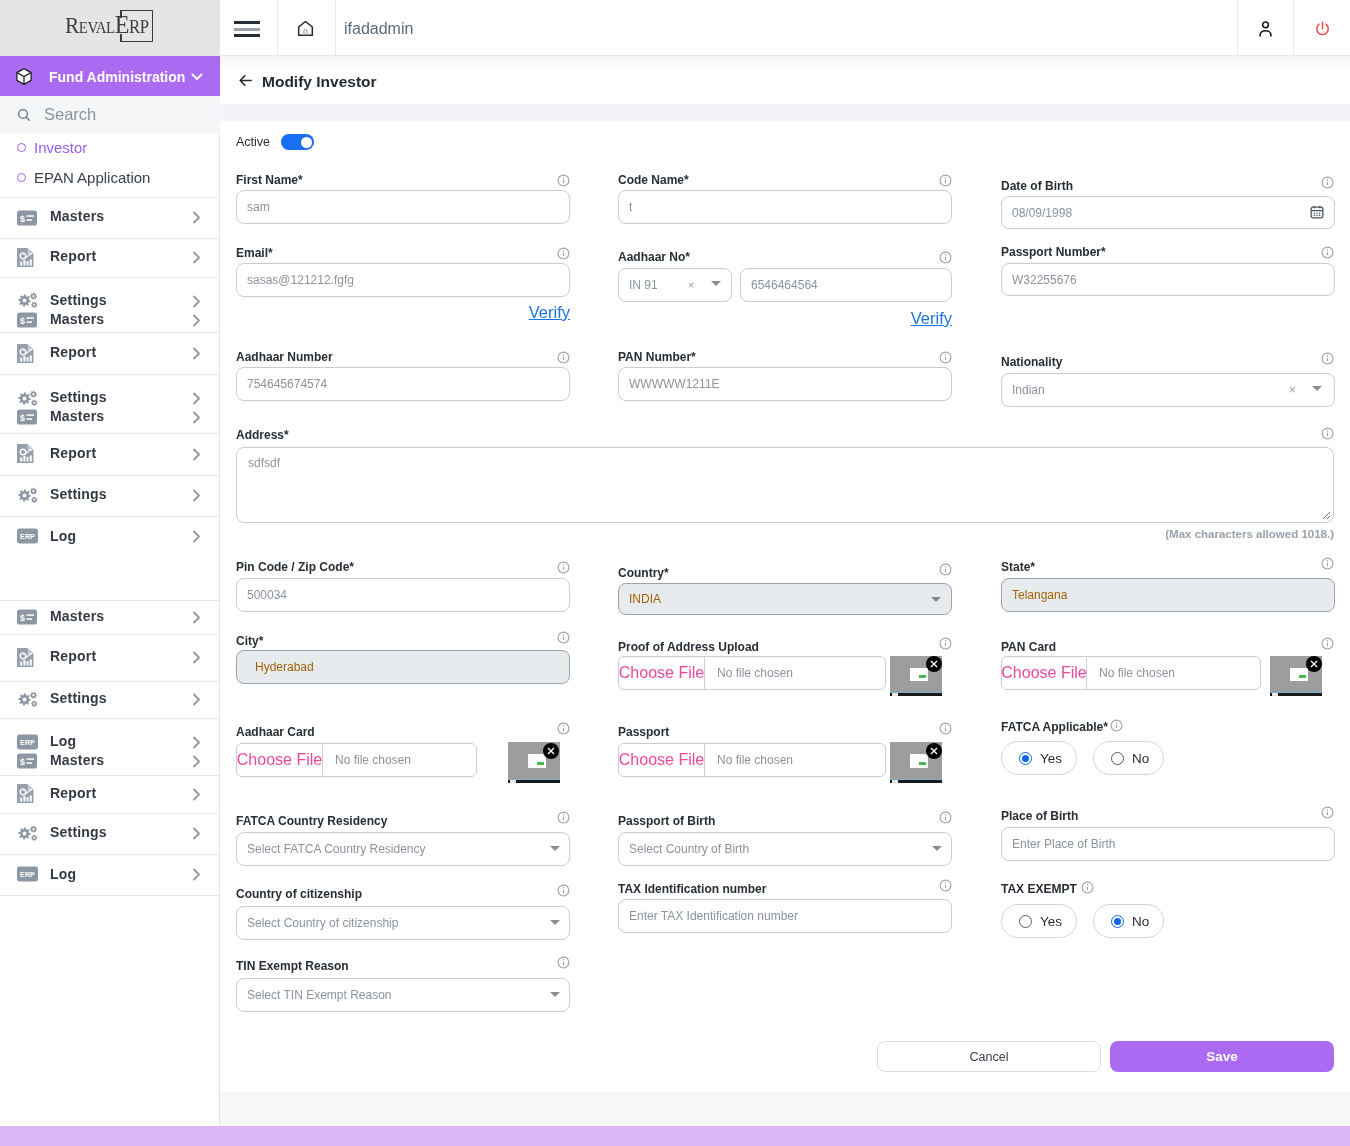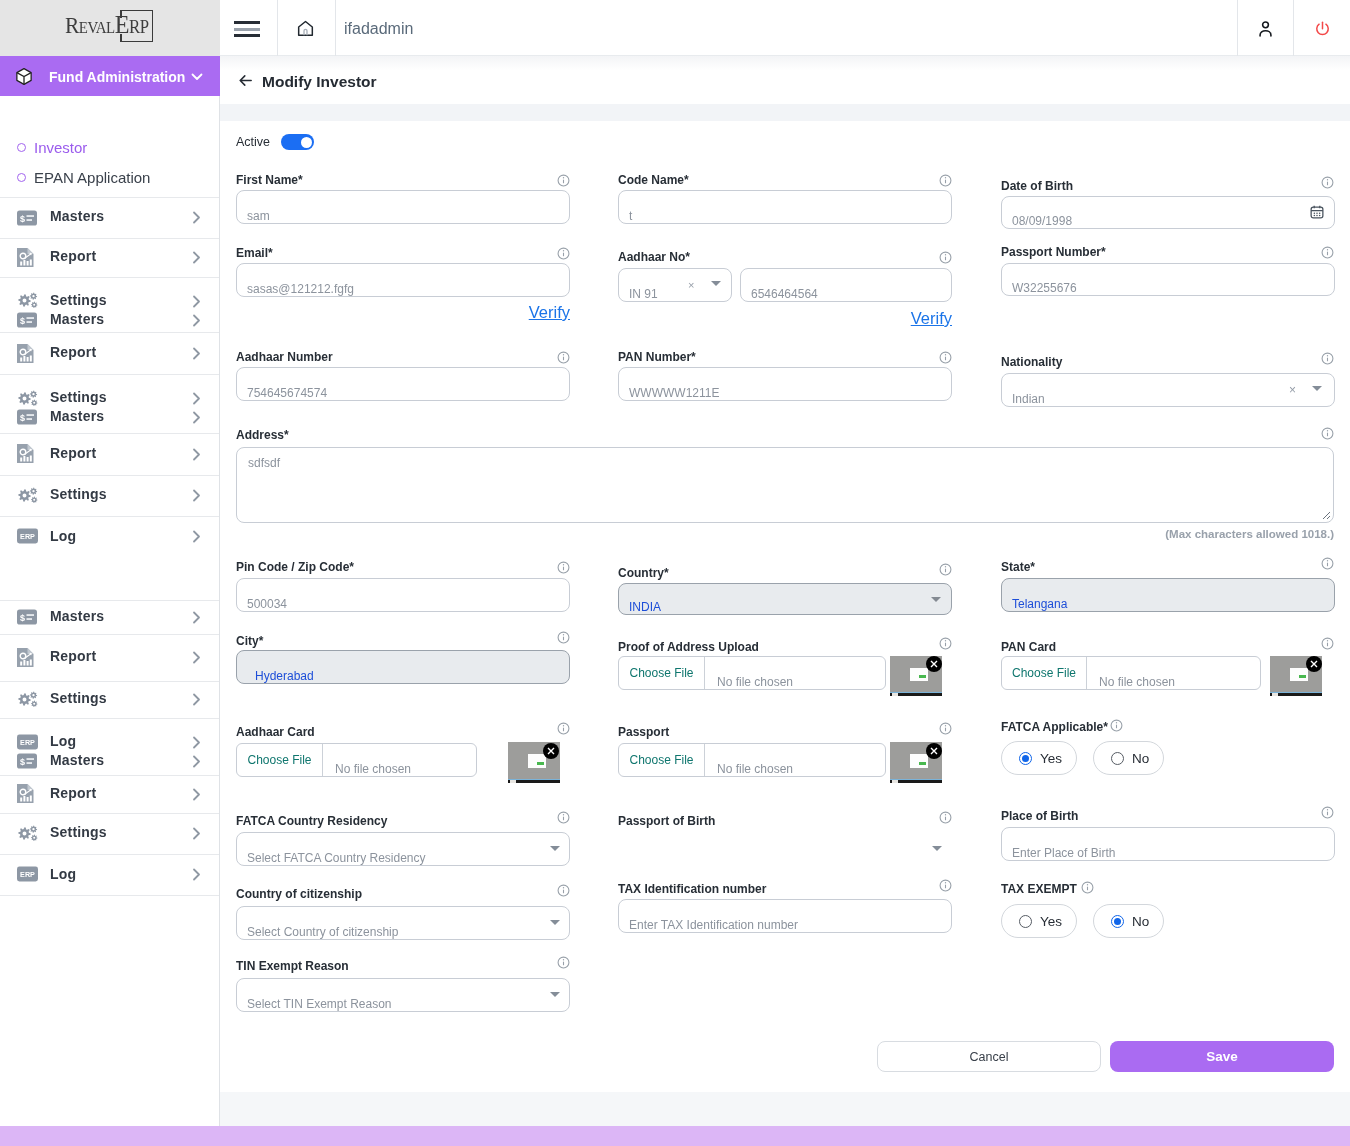--- a/index.html
+++ b/index.html
@@ -392,6 +392,13 @@
         </svg>
     </div>
 
+    <div style="position:absolute;left:0;top:96px;width:220px;height:38px;background:#f4f6f8">
+      <svg style="position:absolute;left:16px;top:11px" width="16" height="16" viewBox="0 0 24 24" fill="none" stroke="#68727e" stroke-width="2">
+          <circle cx="10.5" cy="10.5" r="6.5"></circle>
+          <path d="M15.3 15.3 L20 20" stroke-linecap="round"></path>
+        </svg>
+      <div style="position:absolute;left:44px;top:9px;font-size:16.5px;color:#8b939e">Search</div>
+    </div>
 
     <div style="position:absolute;left:17px;top:142.5px;width:9px;height:9px;border-radius:50%;border:1.8px solid #a264ef;box-sizing:border-box"></div>
     <div style="position:absolute;left:34px;top:139px;font-size:15px;color:#9b5ced">Investor</div>

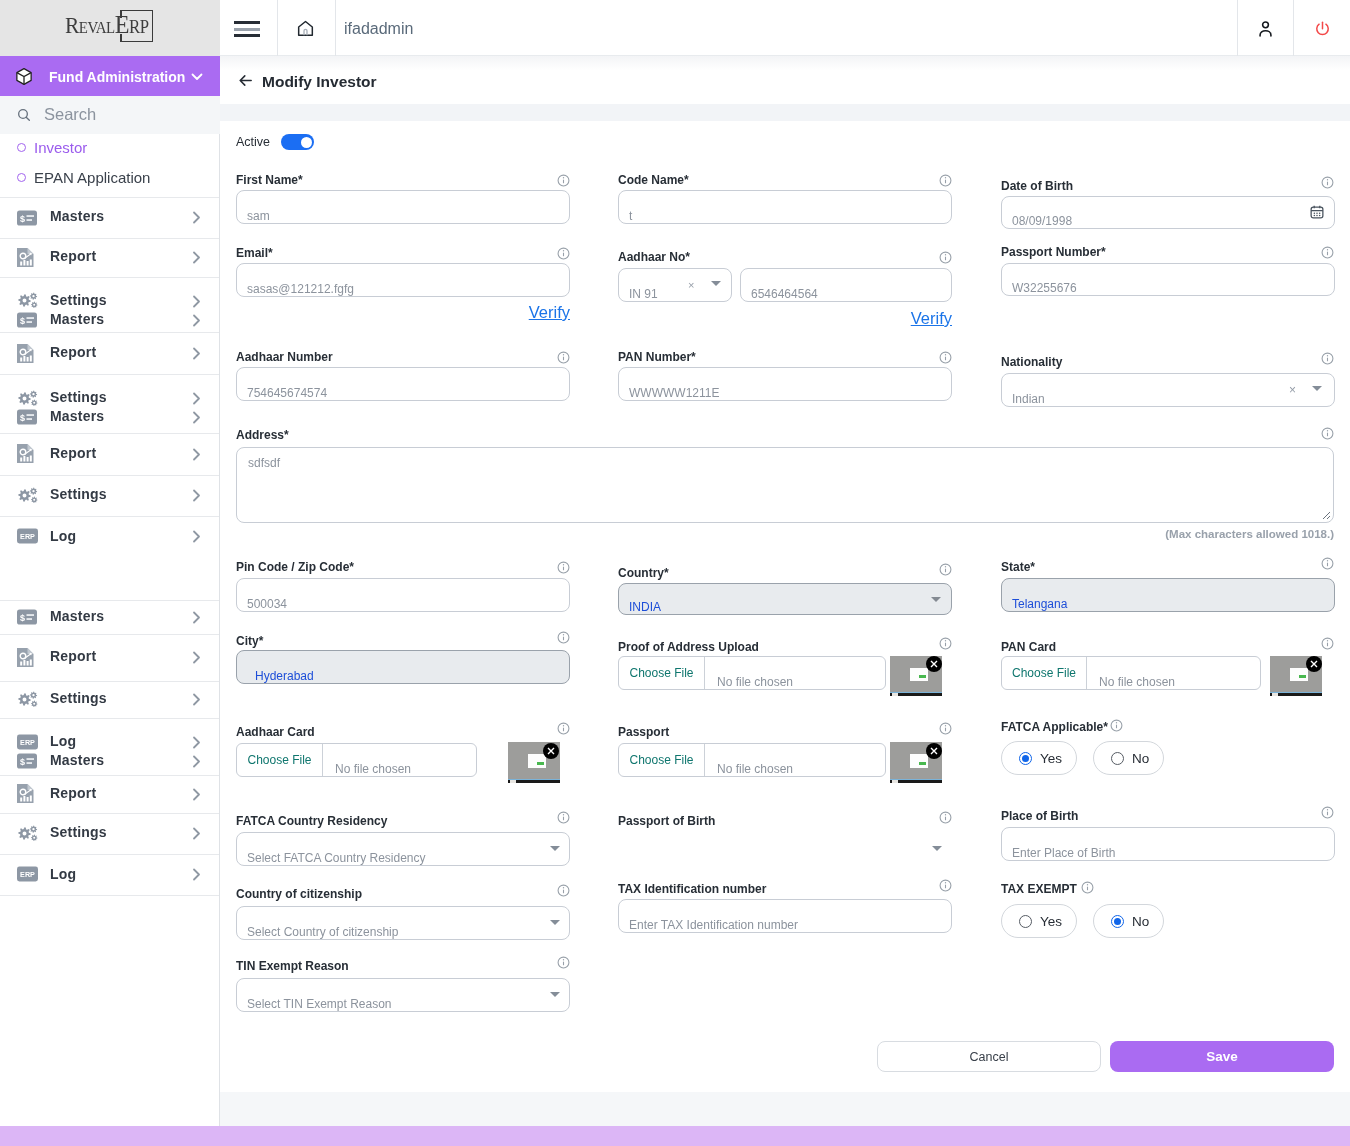--- a/index.html
+++ b/index.html
@@ -4,7 +4,7 @@
 body { font-family:"Liberation Sans",sans-serif; }
 #app { position:relative; width:1350px; height:1146px; background:#fff; overflow:hidden; }
 .lbl { position:absolute; font-size:12px; line-height:14px; font-weight:700; color:#272e36; white-space:nowrap; }
-.inp { position:absolute; box-sizing:border-box; border:1.2px solid #c8cdd5; border-radius:8px; background:#fff; display:flex; align-items:flex-end; font-size:12px; color:#8c939d; white-space:nowrap; overflow:hidden; }
+.inp { position:absolute; box-sizing:border-box; border:1.2px solid #c8cdd5; border-radius:8px; background:#fff; display:flex; align-items:center; font-size:12px; color:#8c939d; white-space:nowrap; overflow:hidden; }
 .inp.dis { background:#e8ebee; border-color:#9aa2ab; color:#1d4ed8; }
 .inp.cf { border-radius:6px; color:#8c939d; }
 .cfseg { height:100%; border-right:1.2px solid #ccd1d8; display:flex; align-items:center; justify-content:center; font-size:12px; color:#0f766e; flex:none; }

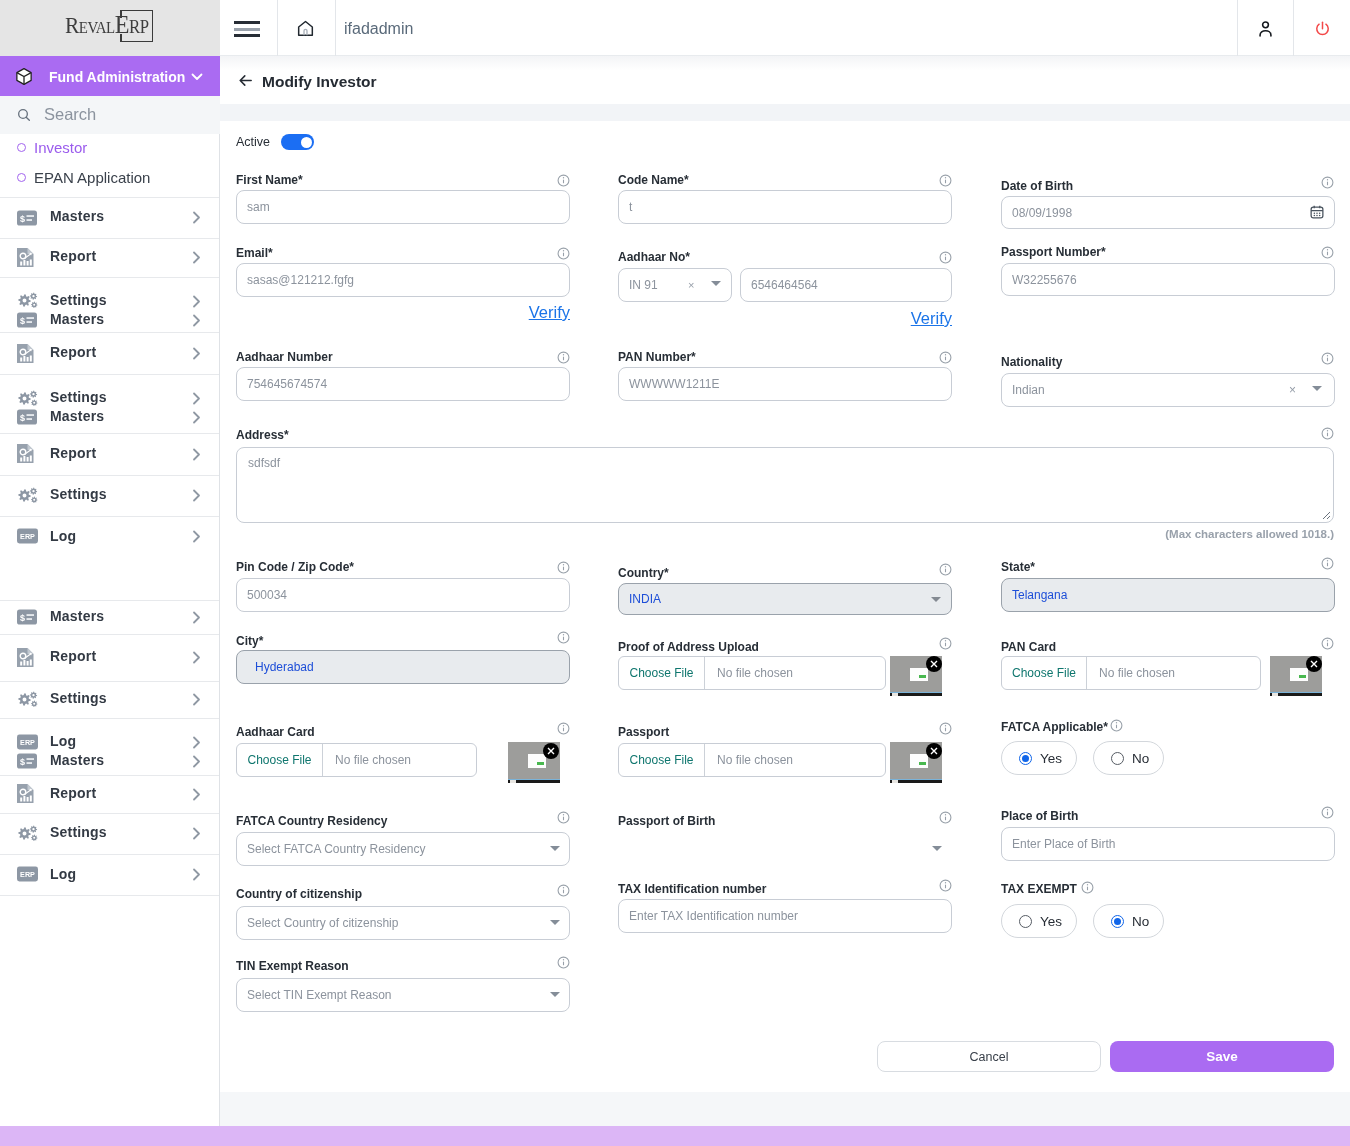--- a/index.html
+++ b/index.html
@@ -5,7 +5,7 @@
 #app { position:relative; width:1350px; height:1146px; background:#fff; overflow:hidden; }
 .lbl { position:absolute; font-size:12px; line-height:14px; font-weight:700; color:#272e36; white-space:nowrap; }
 .inp { position:absolute; box-sizing:border-box; border:1.2px solid #c8cdd5; border-radius:8px; background:#fff; display:flex; align-items:center; font-size:12px; color:#8c939d; white-space:nowrap; overflow:hidden; }
-.inp.dis { background:#e8ebee; border-color:#9aa2ab; color:#1d4ed8; }
+.inp.dis { background:#e8ebee; border-color:#9aa2ab; color:#a16207; }
 .inp.cf { border-radius:6px; color:#8c939d; }
 .cfseg { height:100%; border-right:1.2px solid #ccd1d8; display:flex; align-items:center; justify-content:center; font-size:12px; color:#0f766e; flex:none; }
 .vline { position:absolute; top:0; width:1px; height:56px; background:#e3e6ea; }

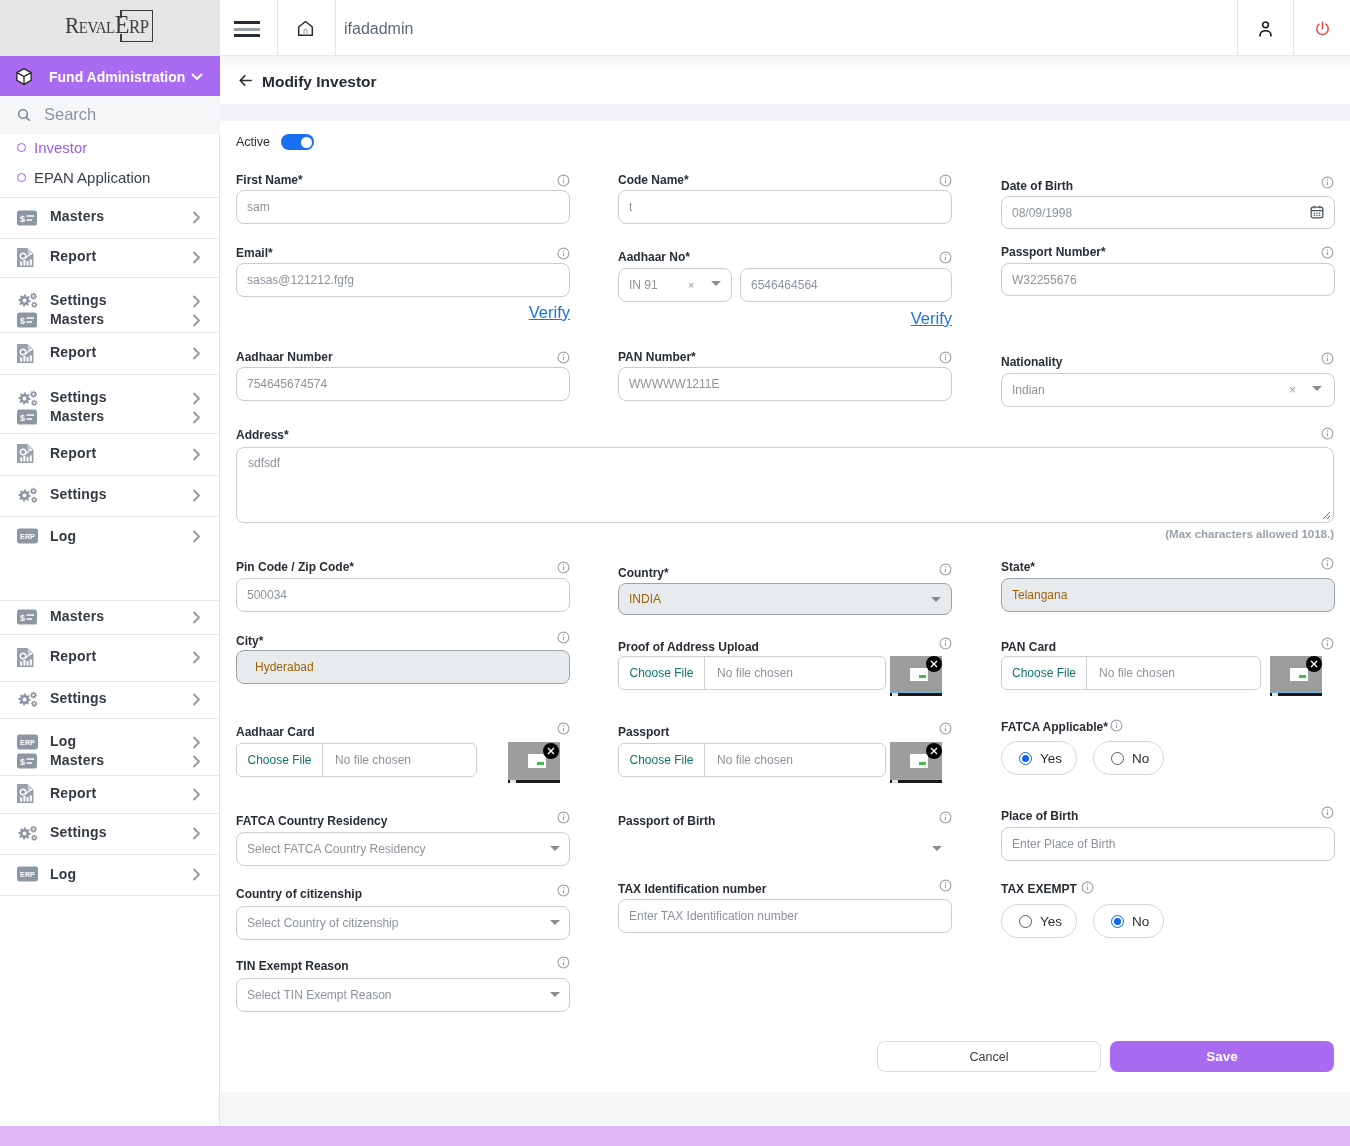--- a/index.html
+++ b/index.html
@@ -7,7 +7,7 @@
 .inp { position:absolute; box-sizing:border-box; border:1.2px solid #c8cdd5; border-radius:8px; background:#fff; display:flex; align-items:center; font-size:12px; color:#8c939d; white-space:nowrap; overflow:hidden; }
 .inp.dis { background:#e8ebee; border-color:#9aa2ab; color:#a16207; }
 .inp.cf { border-radius:6px; color:#8c939d; }
-.cfseg { height:100%; border-right:1.2px solid #ccd1d8; display:flex; align-items:center; justify-content:center; font-size:12px; color:#0f766e; flex:none; }
+.cfseg { height:100%; border-right:1.2px solid #ccd1d8; display:flex; align-items:center; justify-content:center; font-size:16px; color:#ec4899; flex:none; }
 .vline { position:absolute; top:0; width:1px; height:56px; background:#e3e6ea; }
 </style></head>
 <body>

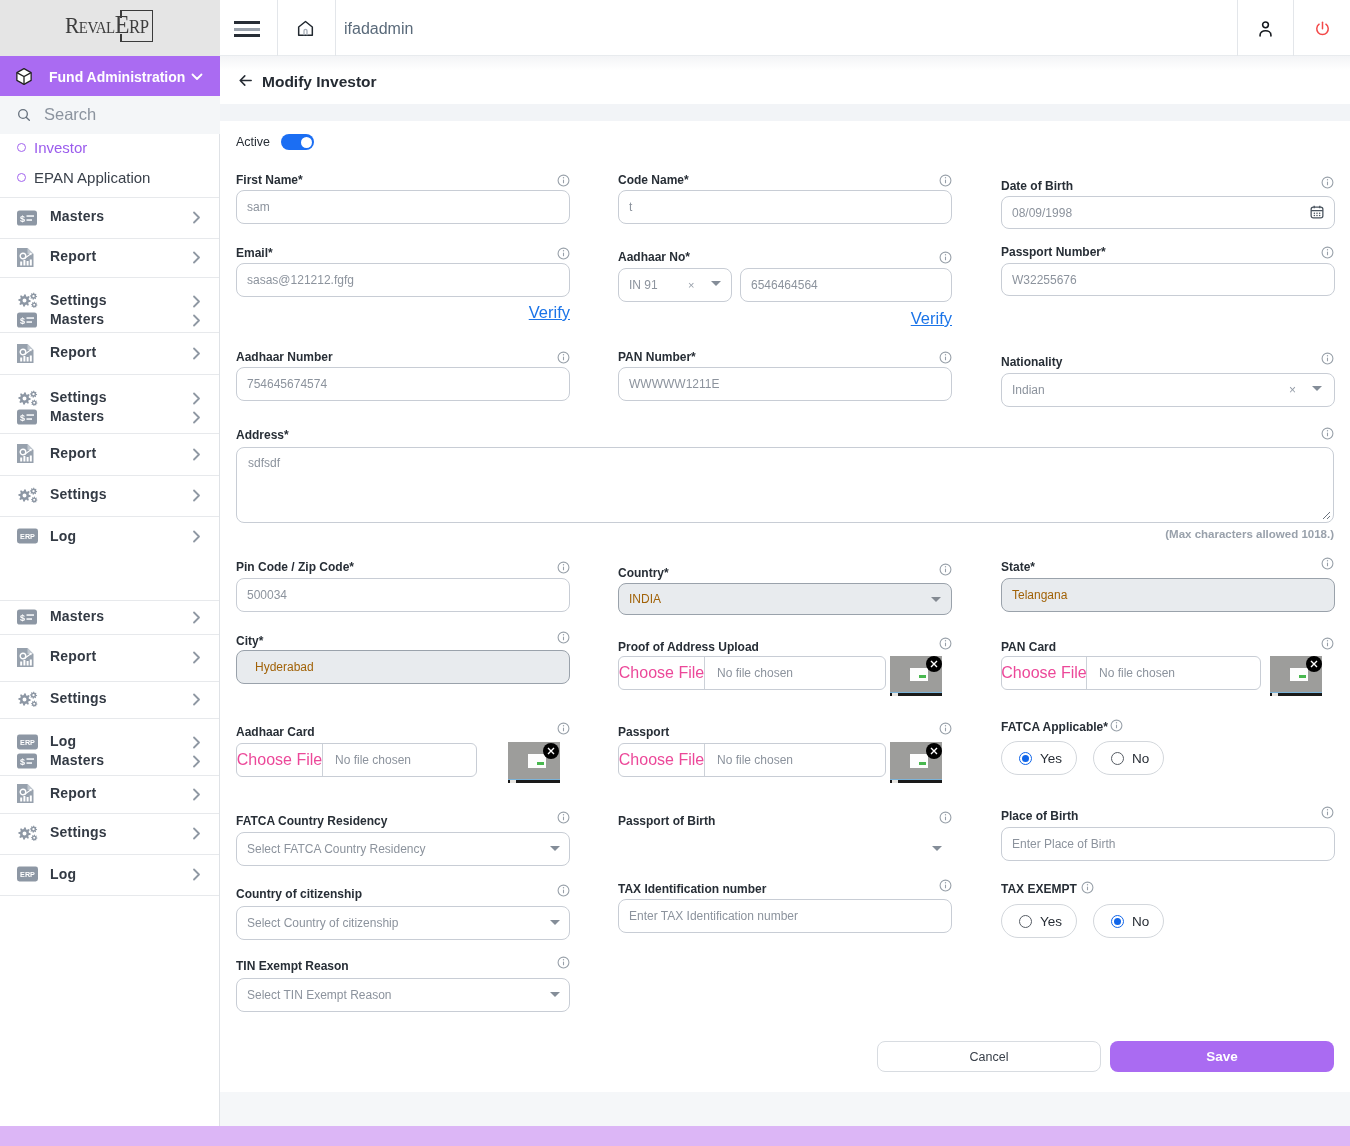--- a/index.html
+++ b/index.html
@@ -313,6 +313,9 @@
       <path d="M12 10.5 v6.5" stroke="#98a0a9" stroke-width="2"></path>
       <circle cx="12" cy="7" r="1.3" fill="#98a0a9"></circle>
     </svg>
+<div class="inp" style="left:618px;top:832px;width:334px;height:34px">
+      <span style="padding-left:10px">Select Country of Birth</span>
+    </div>
 <div style="position:absolute;left:932px;top:845.5px;width:0;height:0;border-left:5px solid transparent;border-right:5px solid transparent;border-top:5.5px solid #848d98"></div>
 <div class="lbl" style="left:1001px;top:809px">Place of Birth</div>
 <svg style="position:absolute;left:1320.5px;top:805.5px" width="13" height="13" viewBox="0 0 24 24" fill="none">

